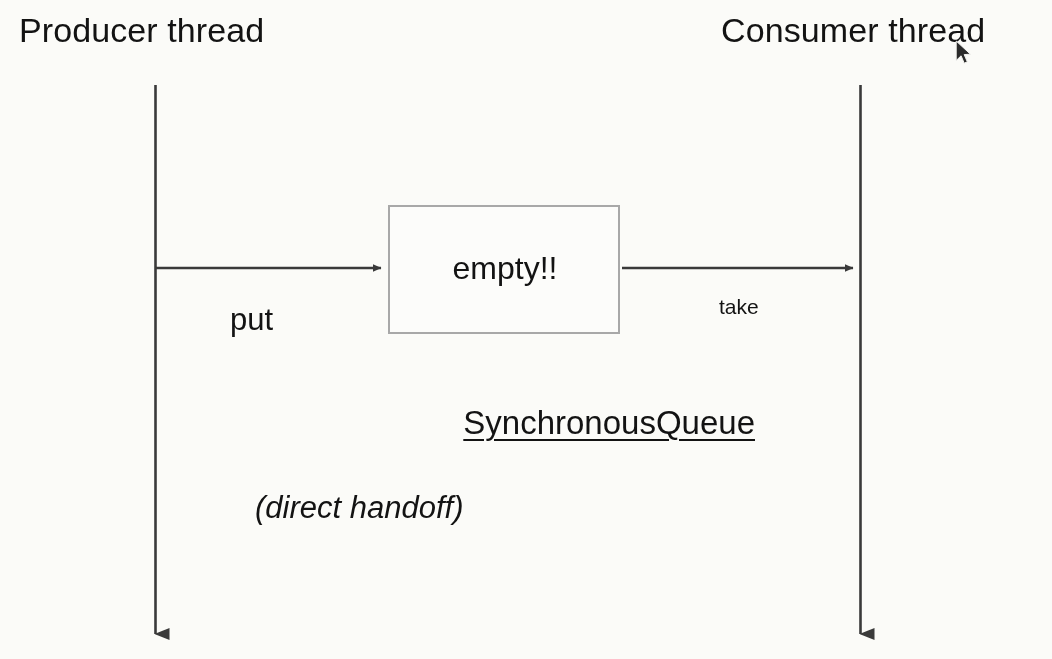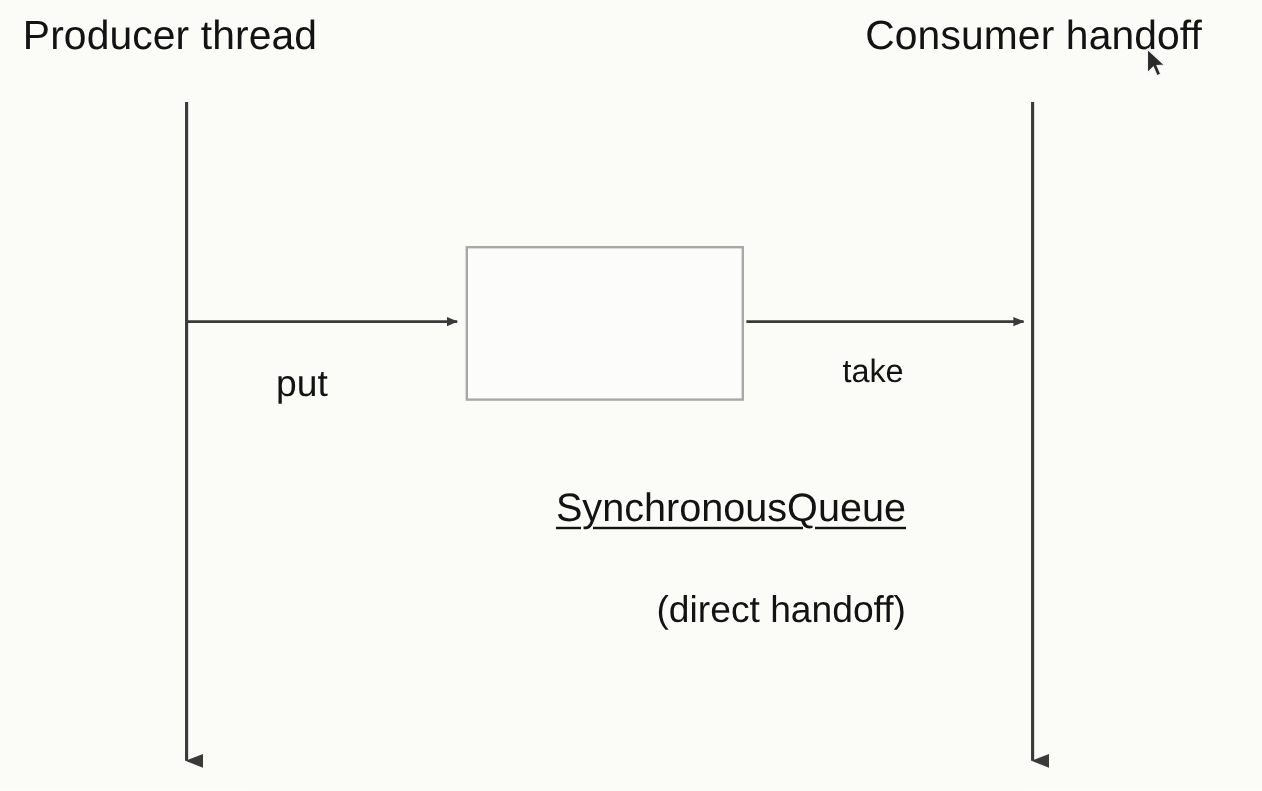--- a/index.html
+++ b/index.html
@@ -127,7 +127,7 @@
 
   <div class="lbl" id="producer-thread-label">Producer thread</div>
 
-  <div class="lbl" id="consumer-thread-label">Consumer handoff</div>
+  <div class="lbl" id="consumer-thread-label">Consumer thread</div>
 
 
   <div class="lbl" id="put-label">put</div>

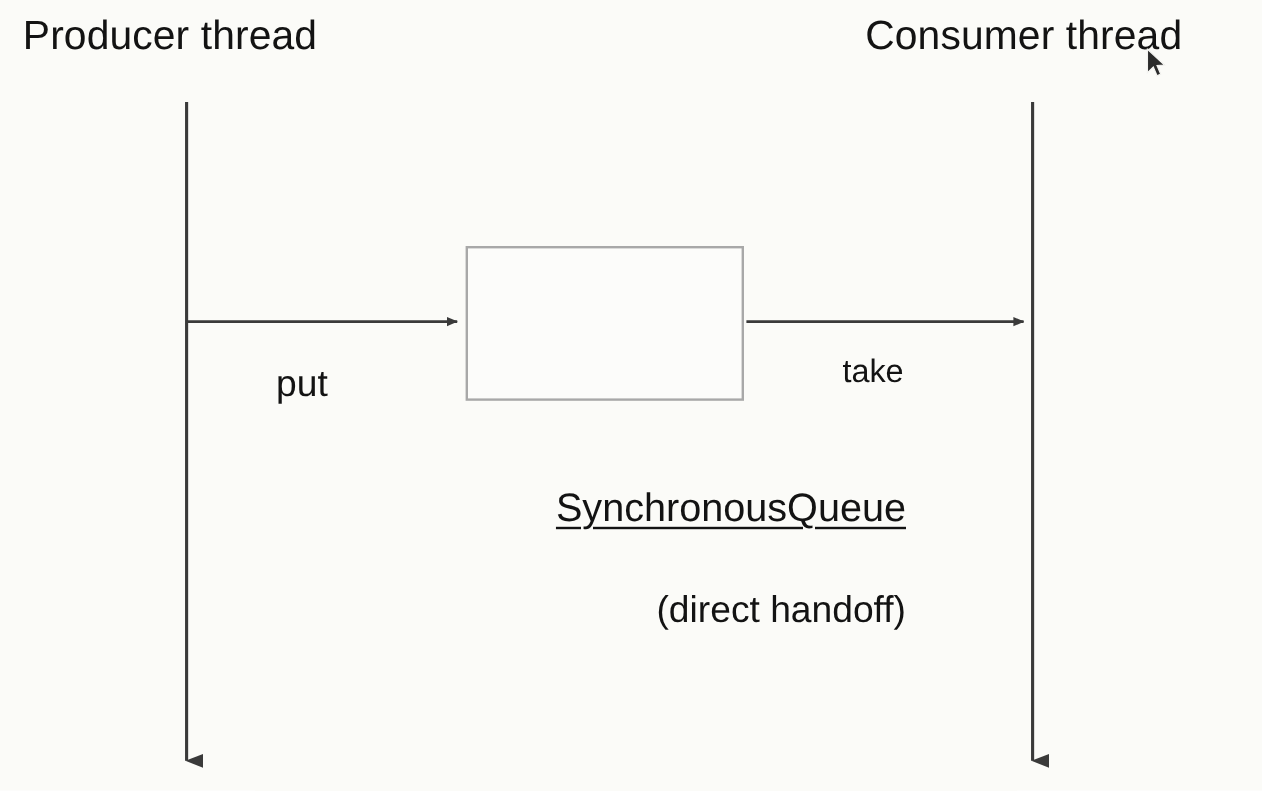--- a/index.html
+++ b/index.html
@@ -129,6 +129,7 @@
 
   <div class="lbl" id="consumer-thread-label">Consumer thread</div>
 
+  <div class="lbl" id="box-state-label">empty!!</div>
 
   <div class="lbl" id="put-label">put</div>
 

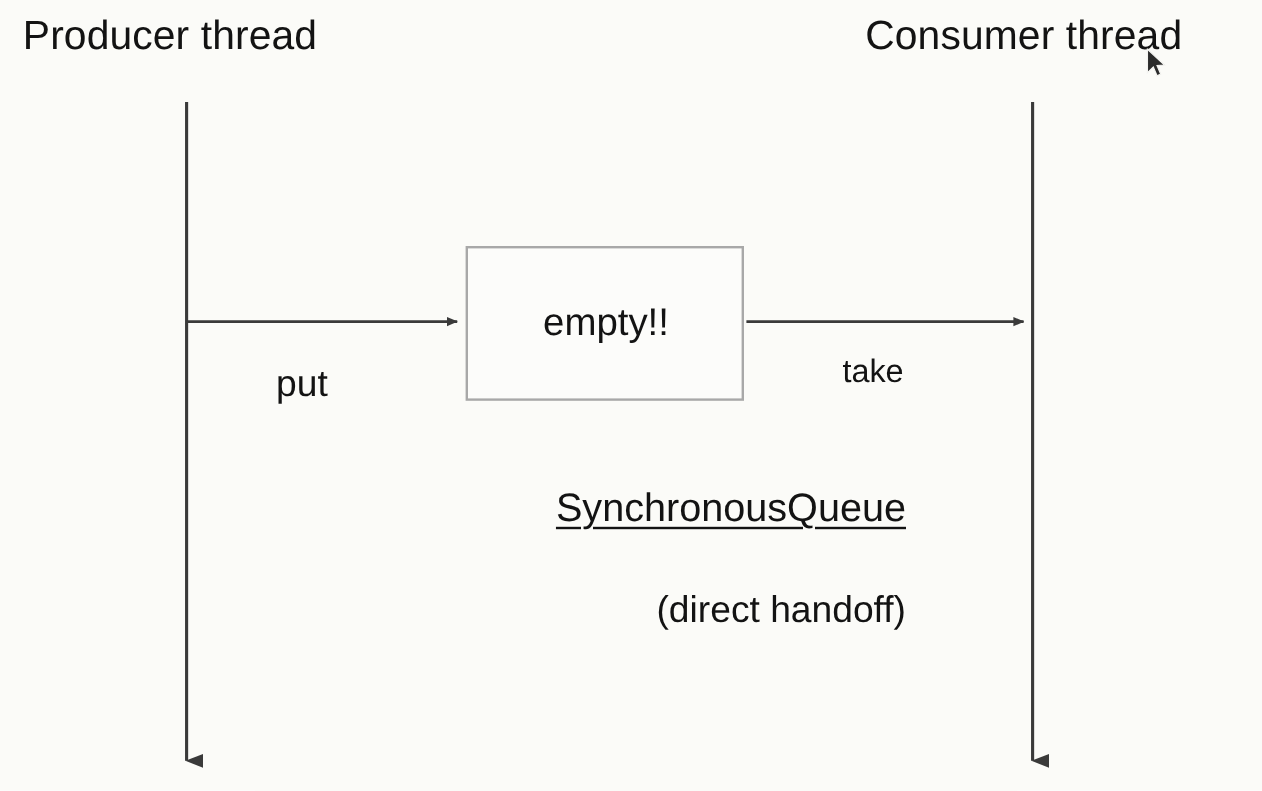--- a/index.html
+++ b/index.html
@@ -50,9 +50,9 @@
     font-size: 31px;
   }
   #take-label {
-    left: 702px;
+    left: 719px;
     top: 296px;
-    font-size: 27px;
+    font-size: 21px;
   }
   #queue-name-label {
     left: 255px;

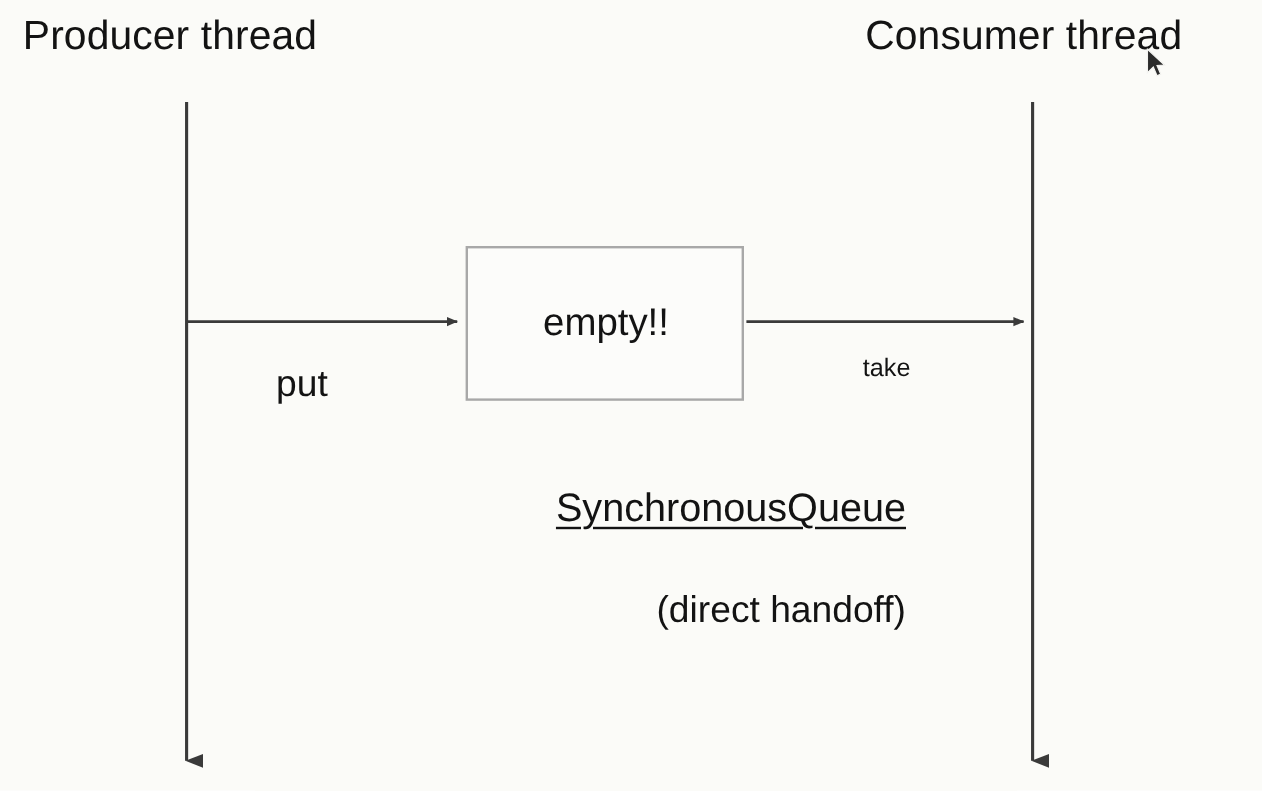--- a/index.html
+++ b/index.html
@@ -68,8 +68,9 @@
     left: 255px;
     top: 492px;
     width: 500px;
-    text-align: right;
+    text-align: left;
     font-size: 31px;
+    font-style: italic;
   }
   
   #diagram-vectors {

